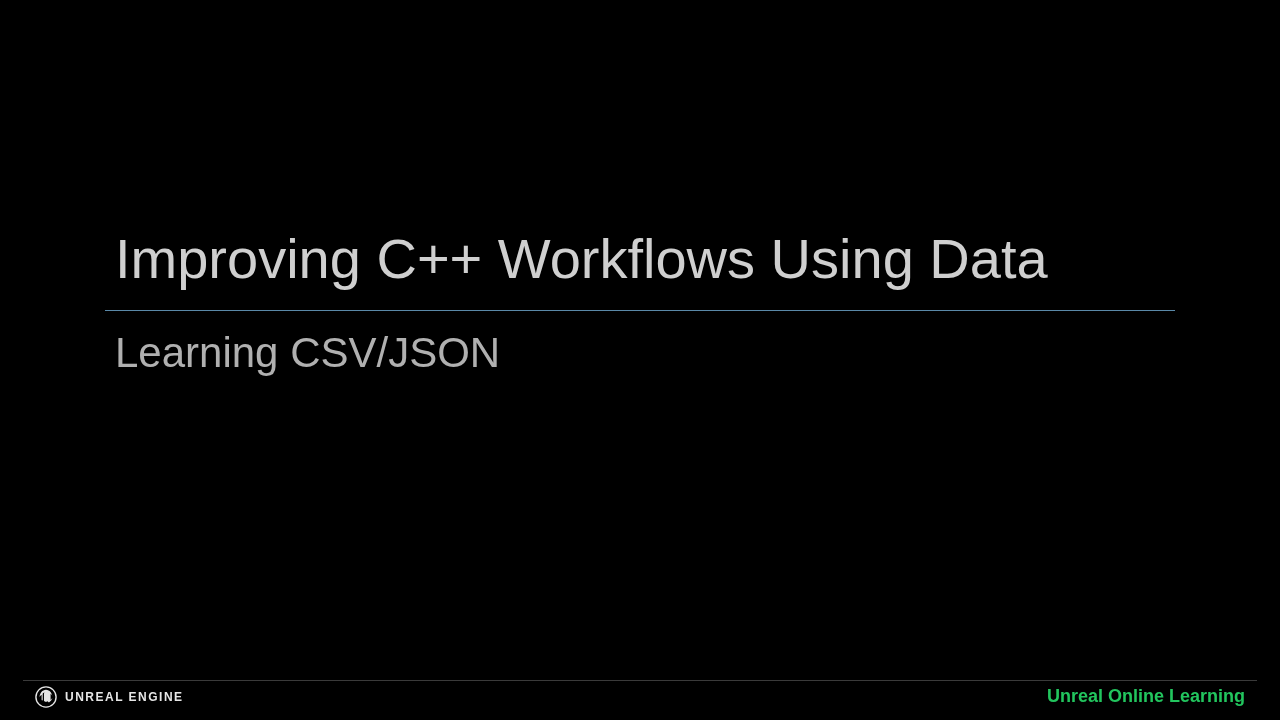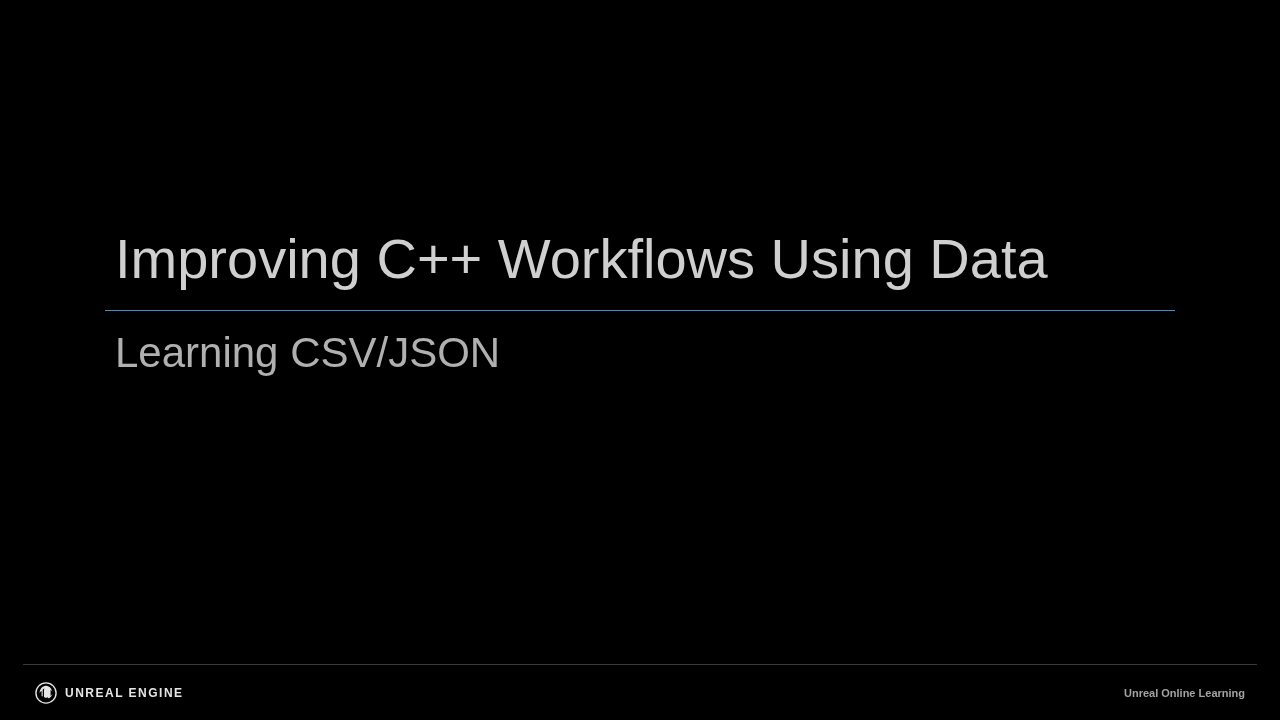--- a/index.html
+++ b/index.html
@@ -50,10 +50,10 @@
     left: 23px;
     right: 23px;
     bottom: 0;
-    height: 56px;
+    height: 40px;
     border-top: 1px solid #3a3a3a;
     display: flex;
-    align-items: center;
+    align-items: flex-start;
     justify-content: space-between;
     padding: 5px 12px;
   }

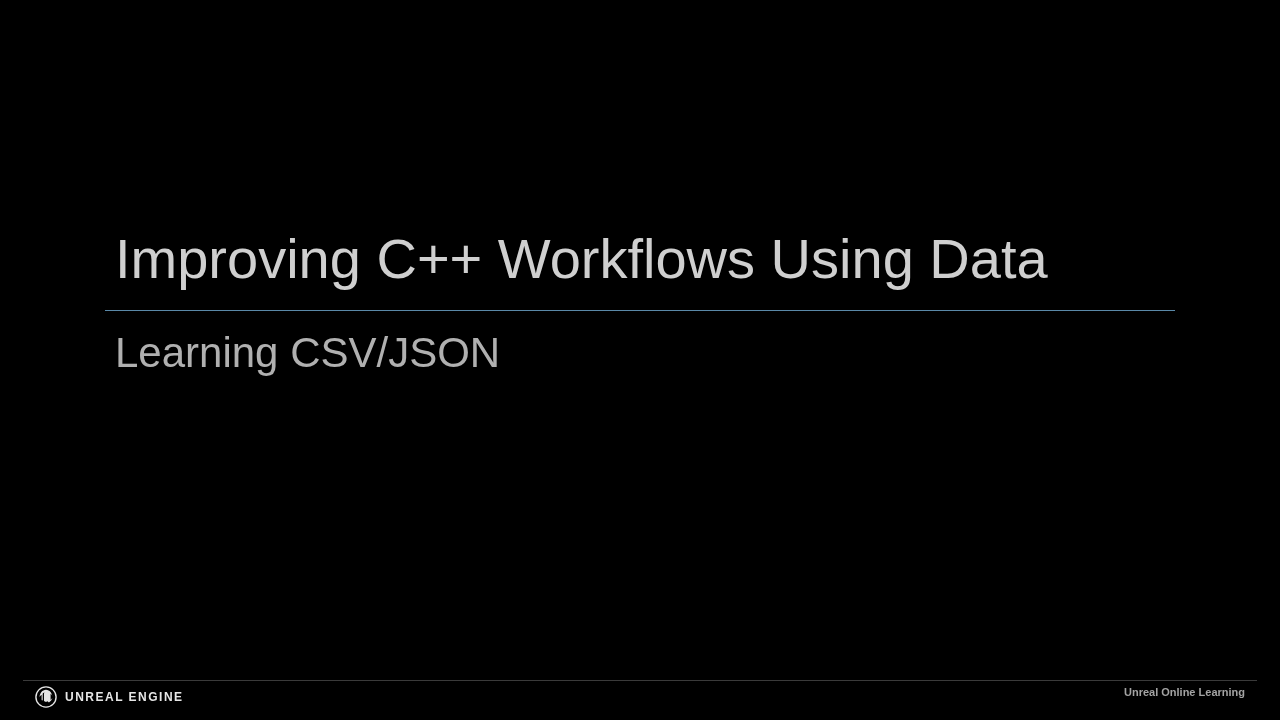--- a/index.html
+++ b/index.html
@@ -78,9 +78,9 @@
   }
   .footer-right {
     font-family: Arial, sans-serif;
-    font-size: 11px;
+    font-size: 18px;
     font-weight: 700;
-    color: #a3a3a3;
+    color: #22c55e;
   }
 </style>
 </head>

